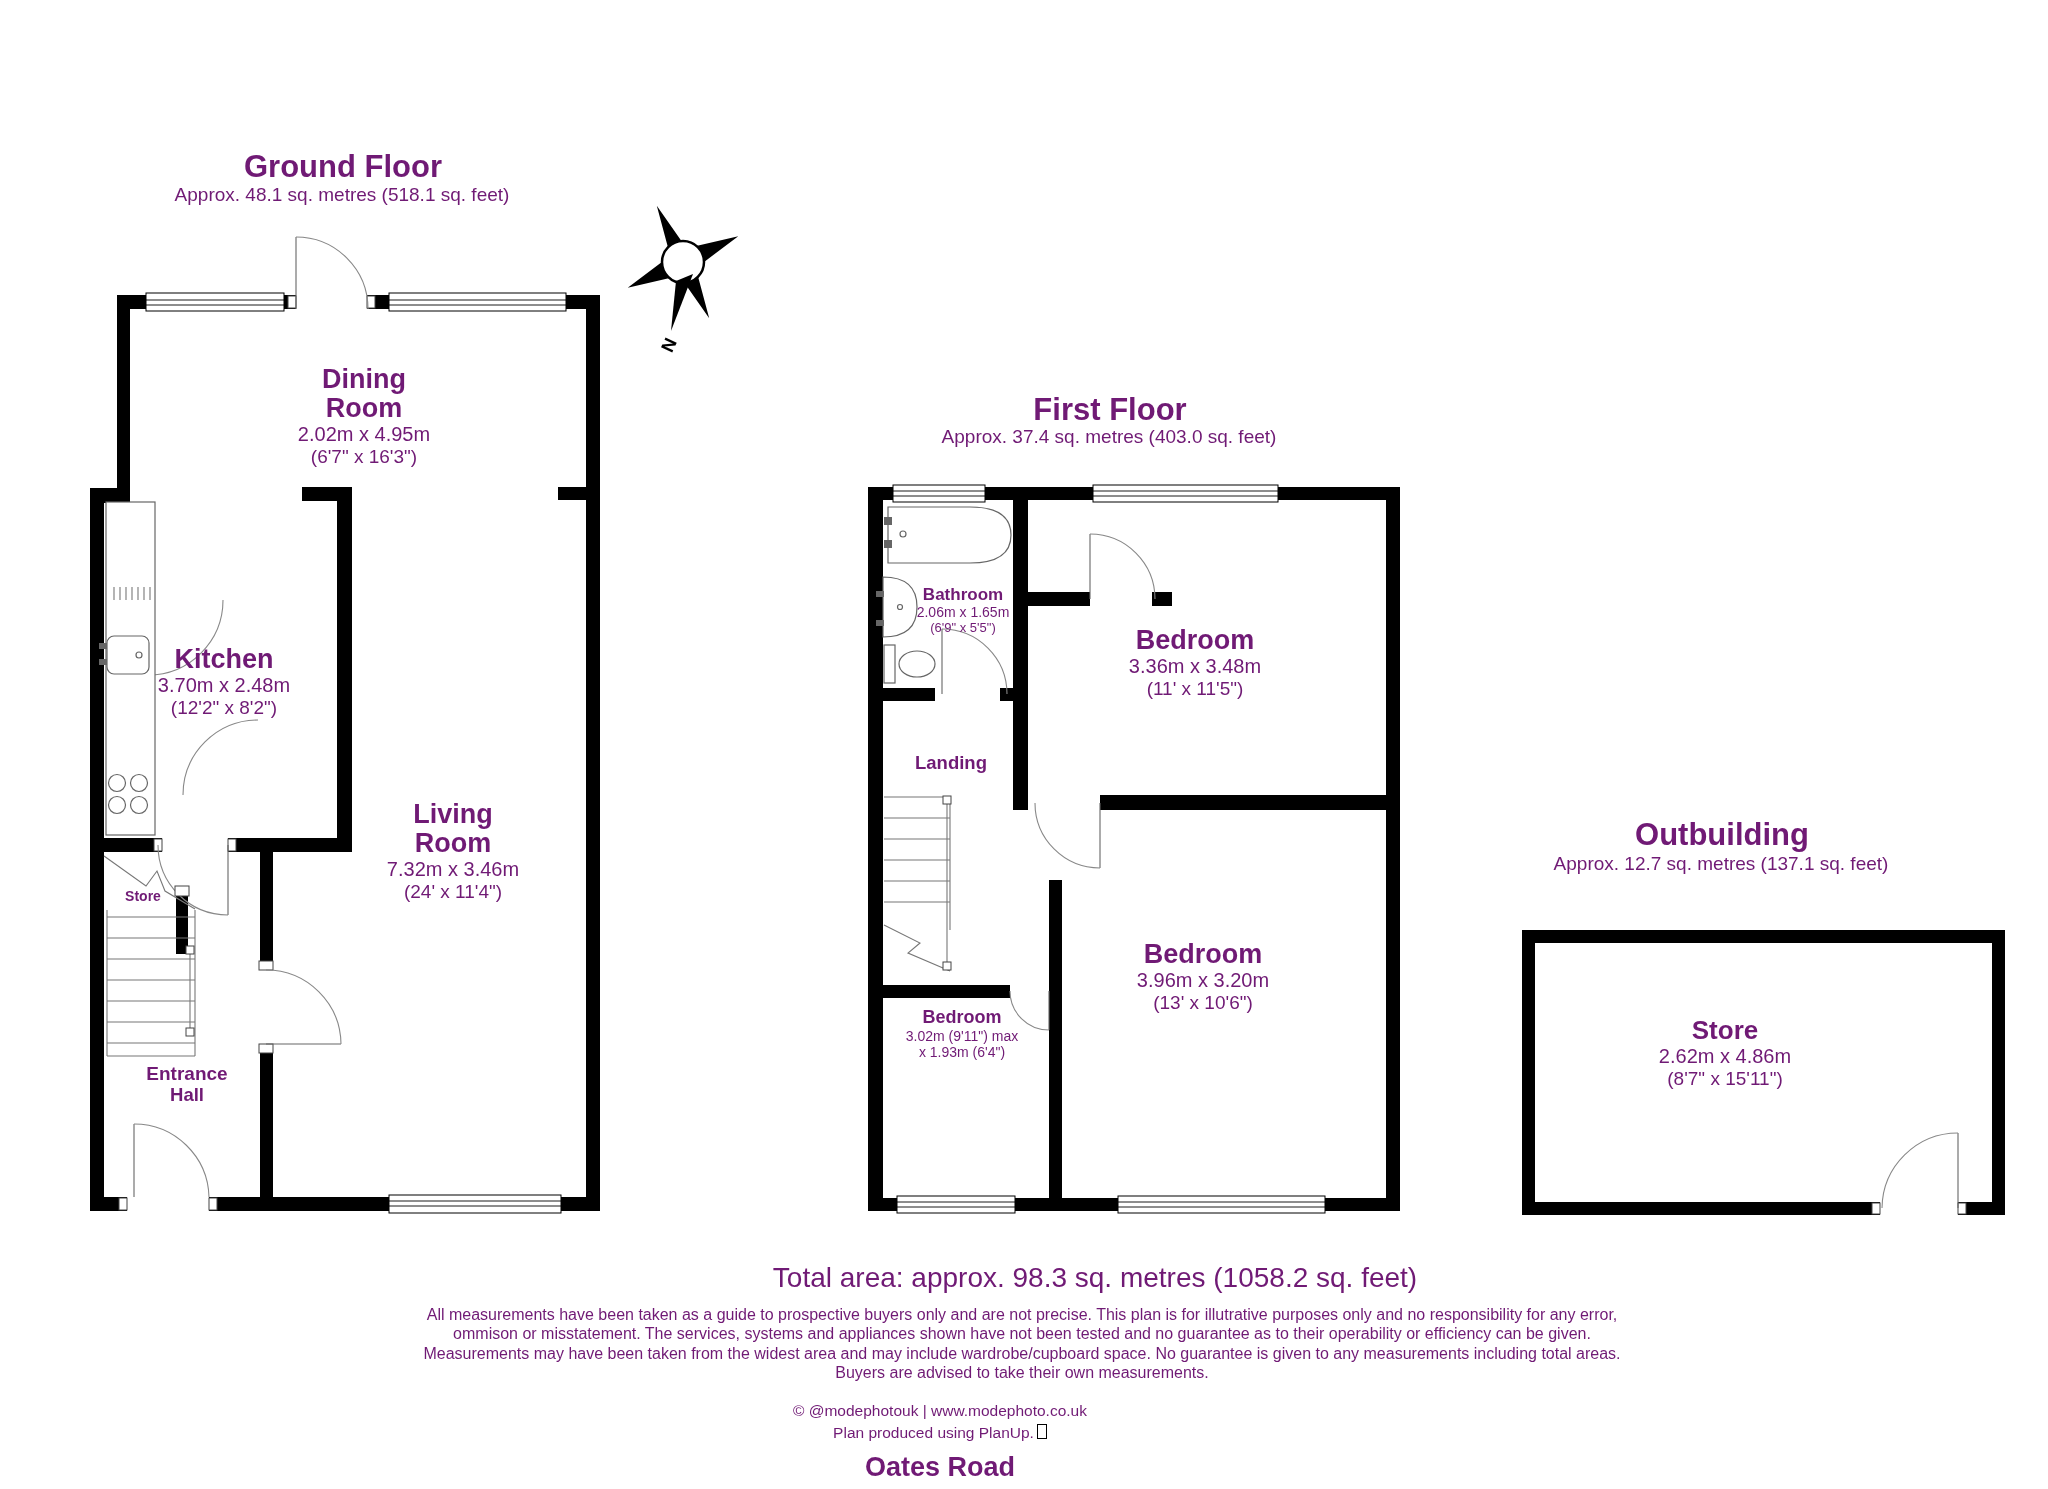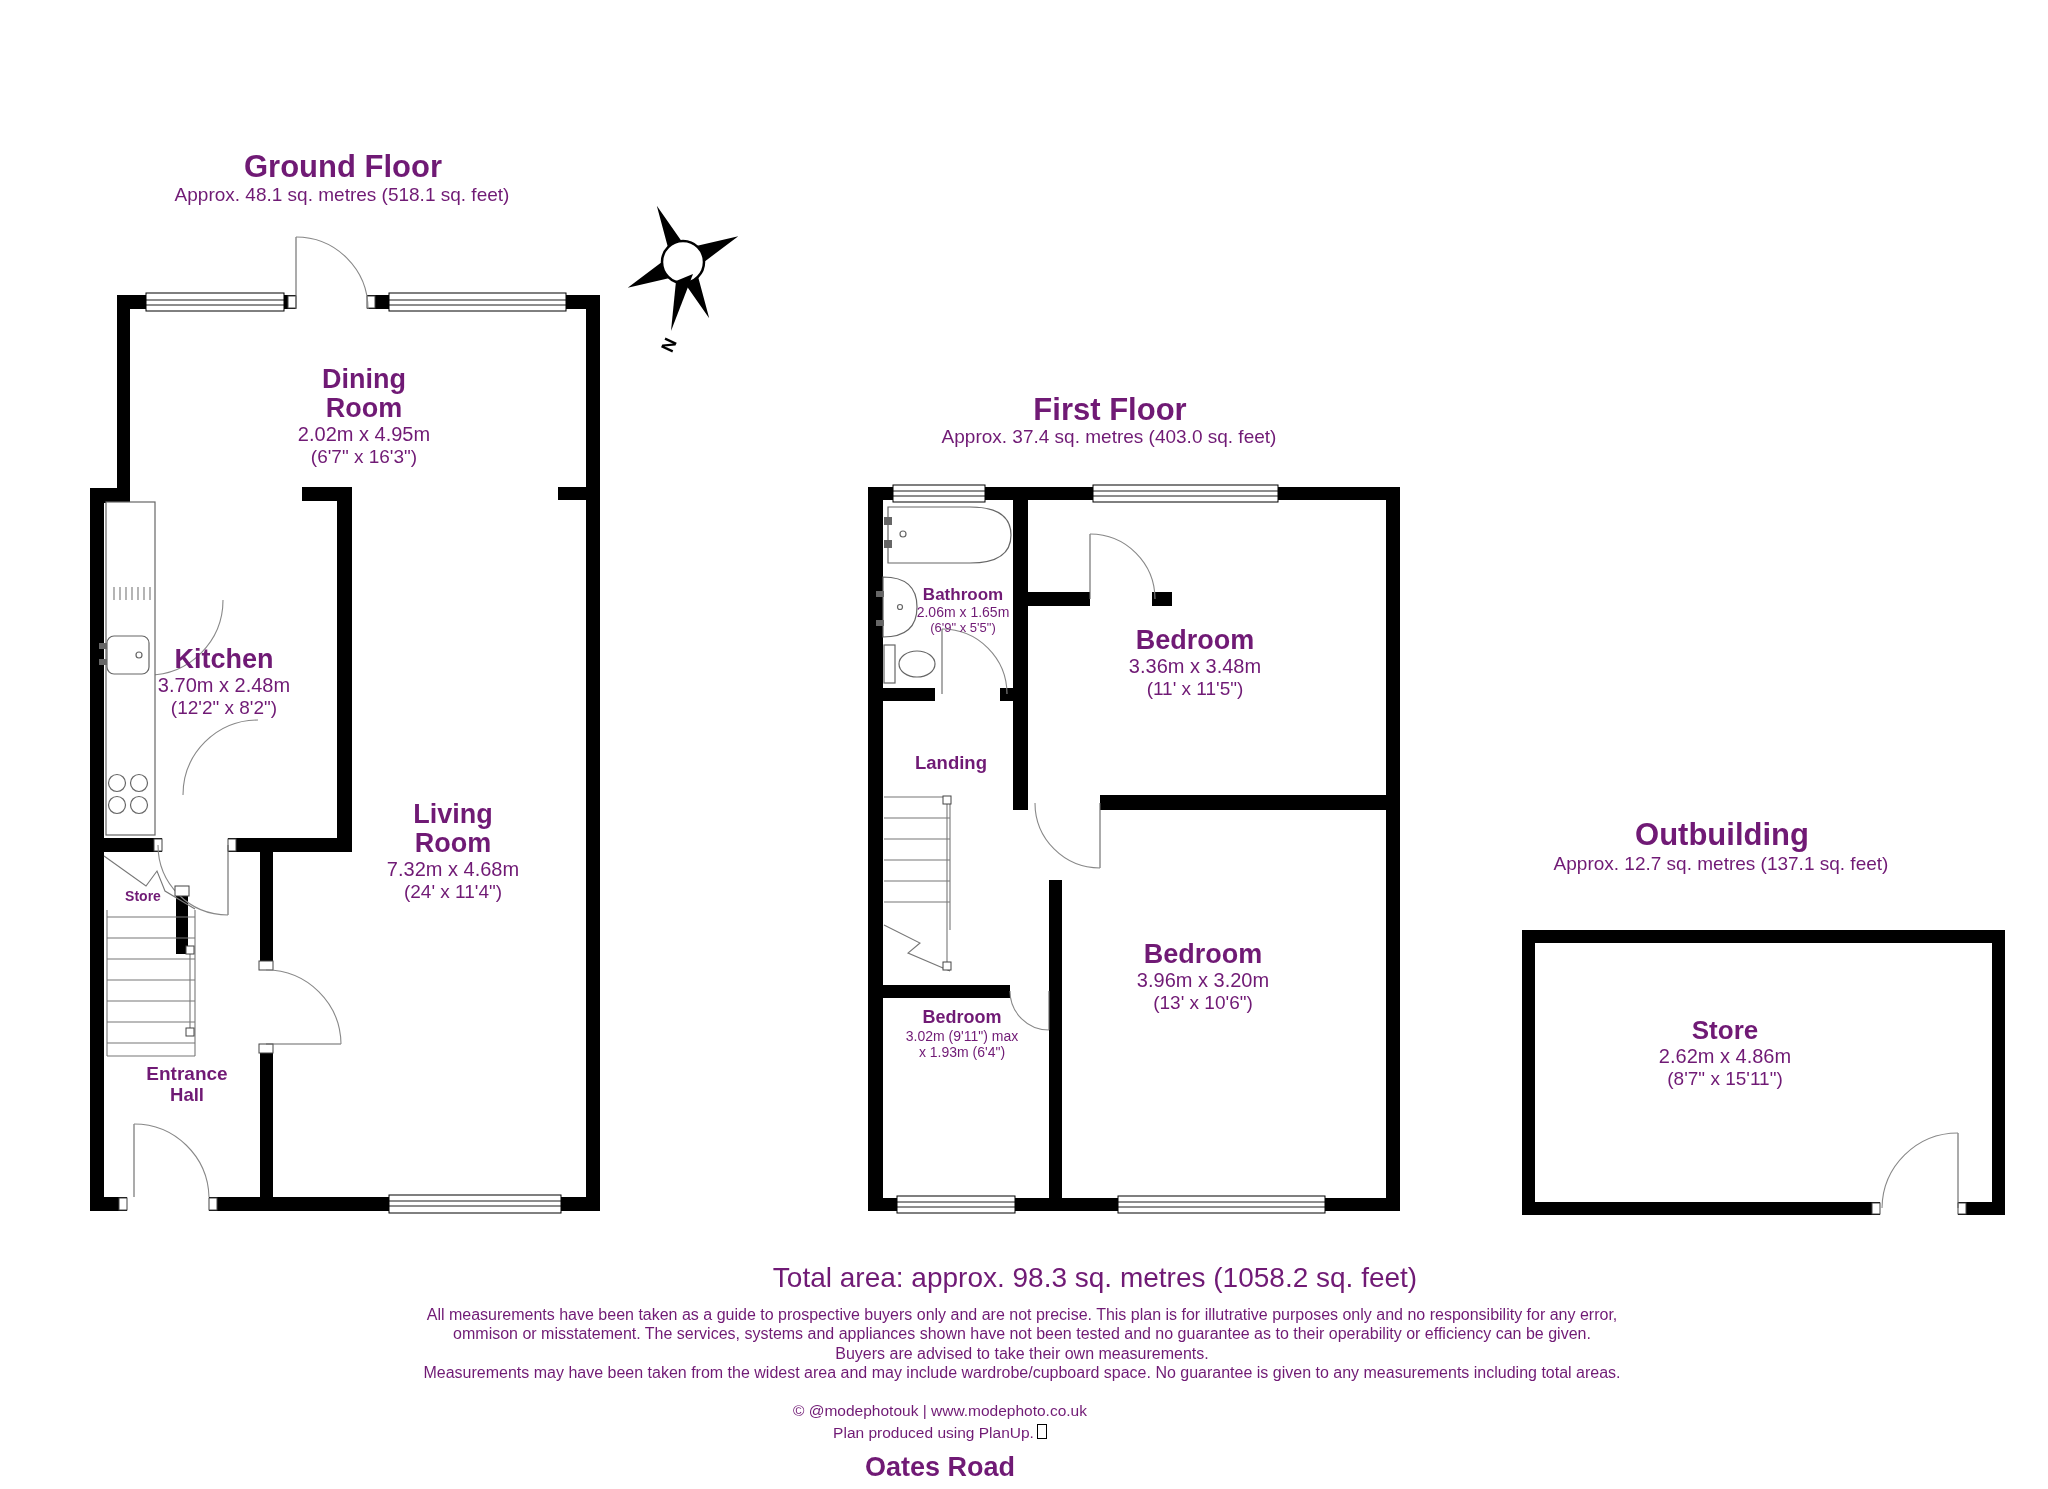--- a/index.html
+++ b/index.html
@@ -254,7 +254,7 @@
 <div class="lbl" style="left:328px;top:800px;width:250px;">
   <div class="rn">Living</div>
   <div class="rn">Room</div>
-  <div class="dm">7.32m x 4.68m</div>
+  <div class="dm">7.32m x 3.46m</div>
   <div class="dm2">(24' x 11'4")</div>
 </div>
 

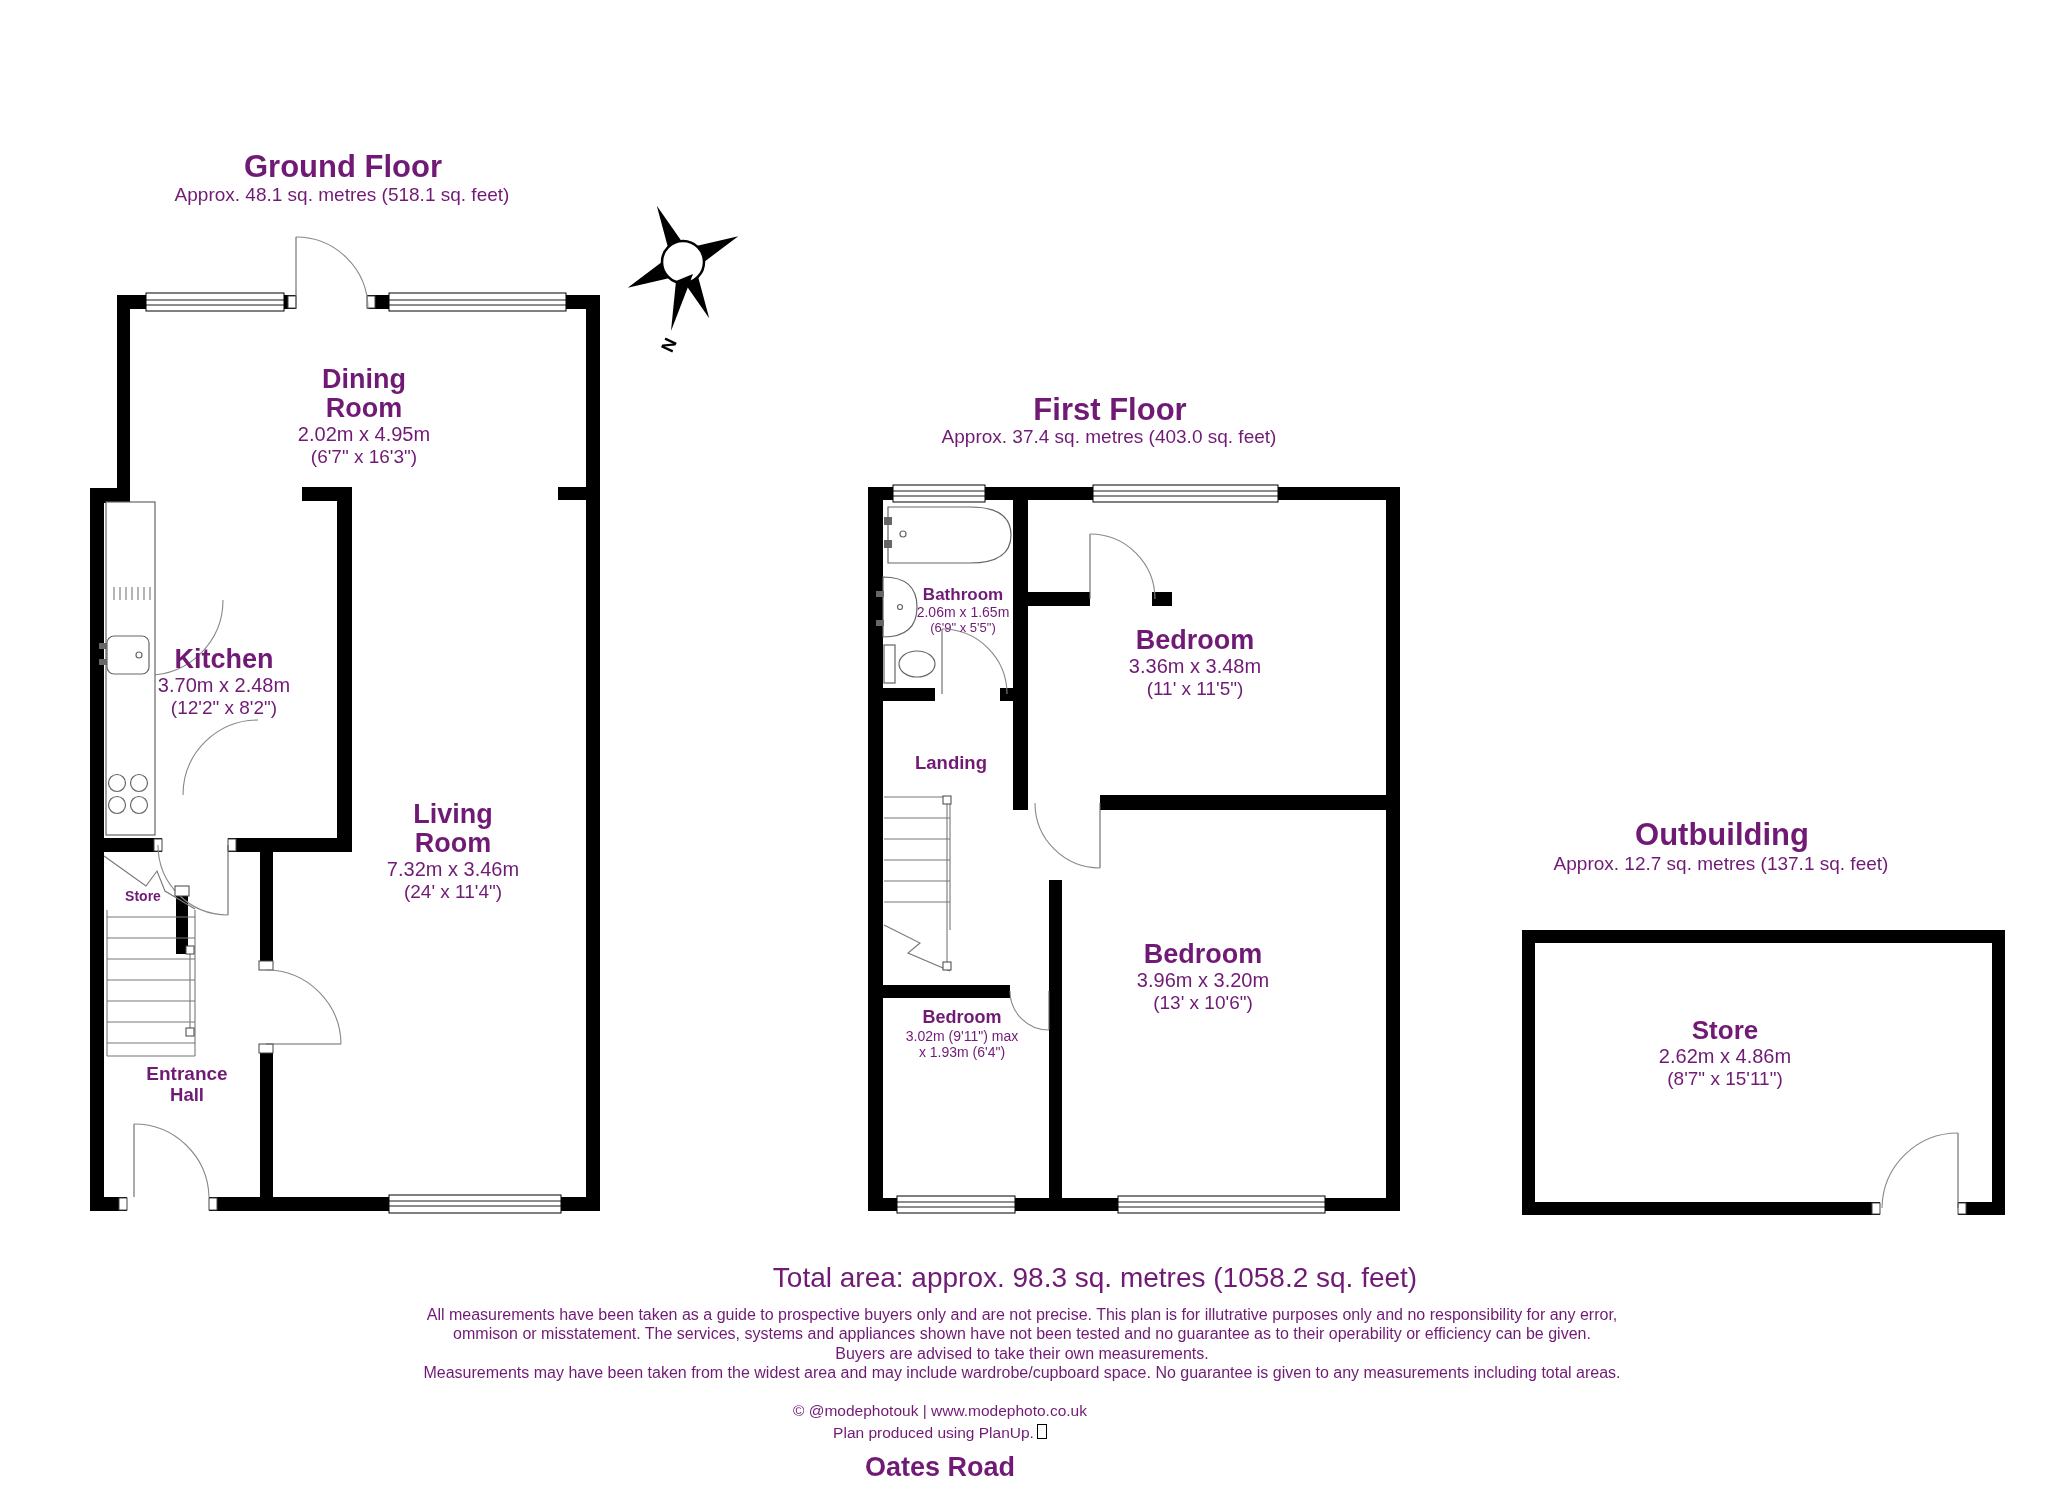--- a/index.html
+++ b/index.html
@@ -308,8 +308,8 @@
 <div class="lbl disc" style="left:322px;top:1305px;width:1400px;">
   <div>All measurements have been taken as a guide to prospective buyers only and are not precise. This plan is for illutrative purposes only and no responsibility for any error,</div>
   <div>ommison or misstatement. The services, systems and appliances shown have not been tested and no guarantee as to their operability or efficiency can be given.</div>
+  <div>Measurements may have been taken from the widest area and may include wardrobe/cupboard space. No guarantee is given to any measurements including total areas.</div>
   <div>Buyers are advised to take their own measurements.</div>
-  <div>Measurements may have been taken from the widest area and may include wardrobe/cupboard space. No guarantee is given to any measurements including total areas.</div>
 </div>
 
 <div class="lbl foot" style="left:640px;top:1422px;width:600px;">

